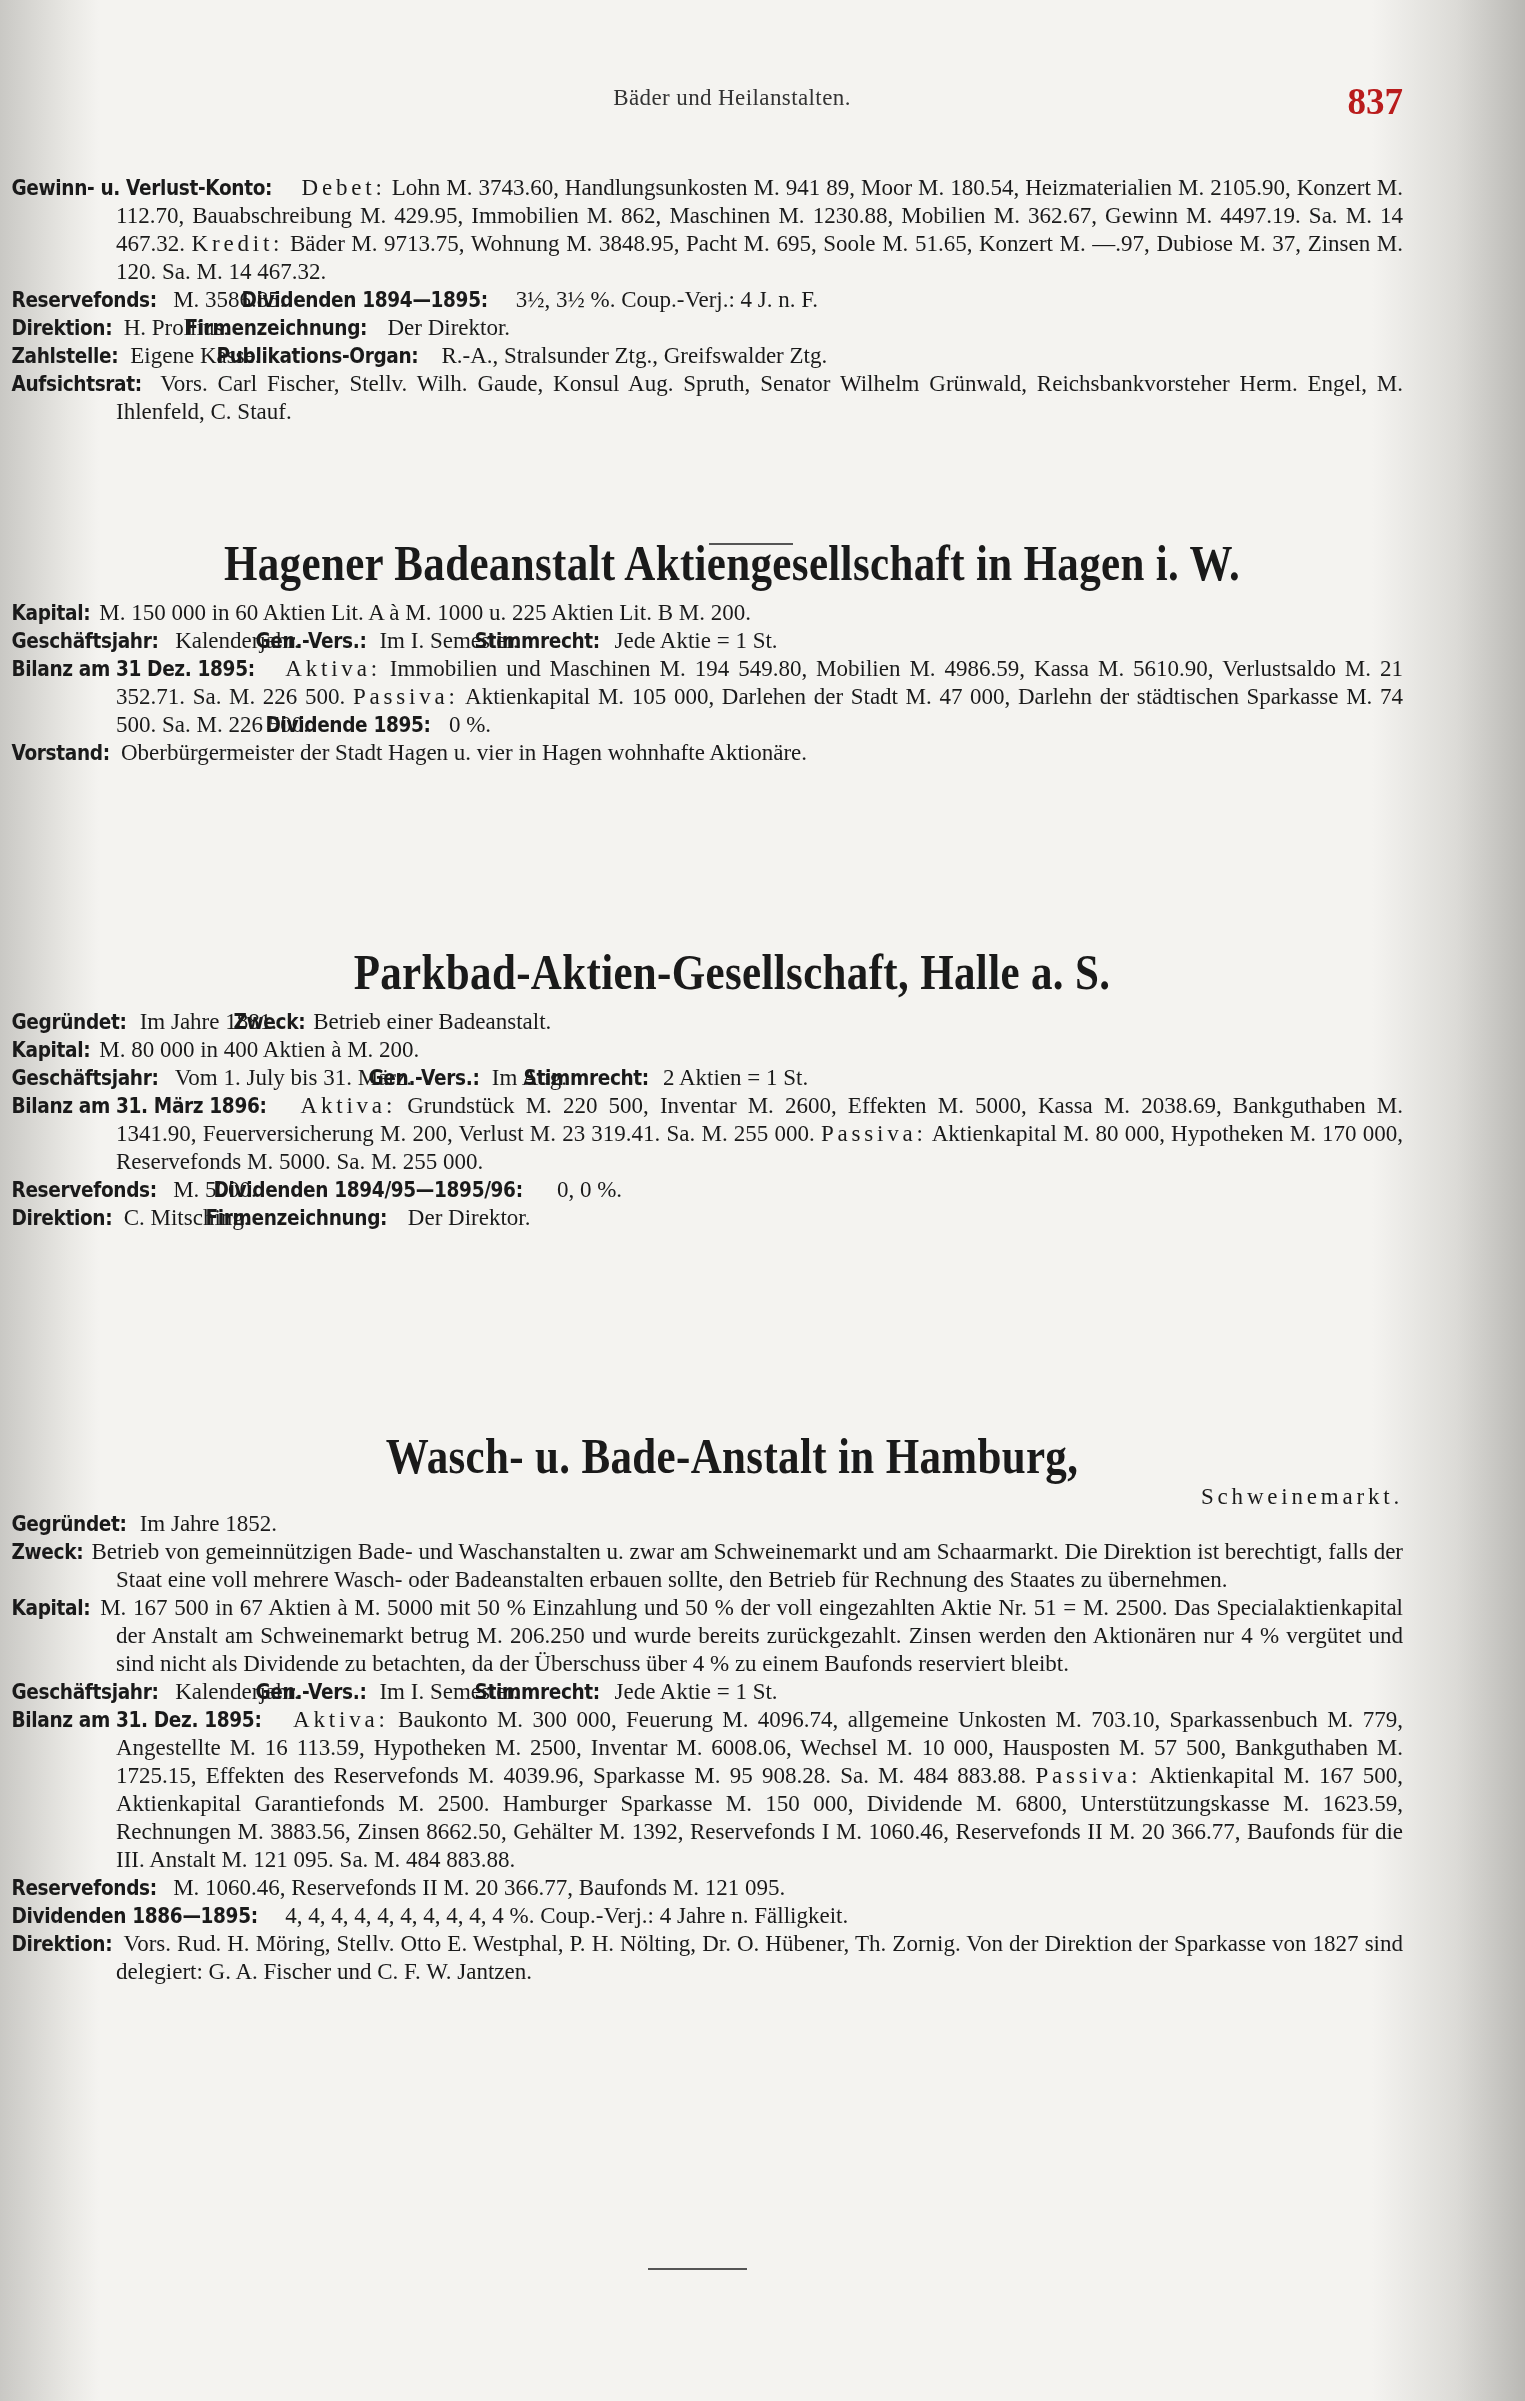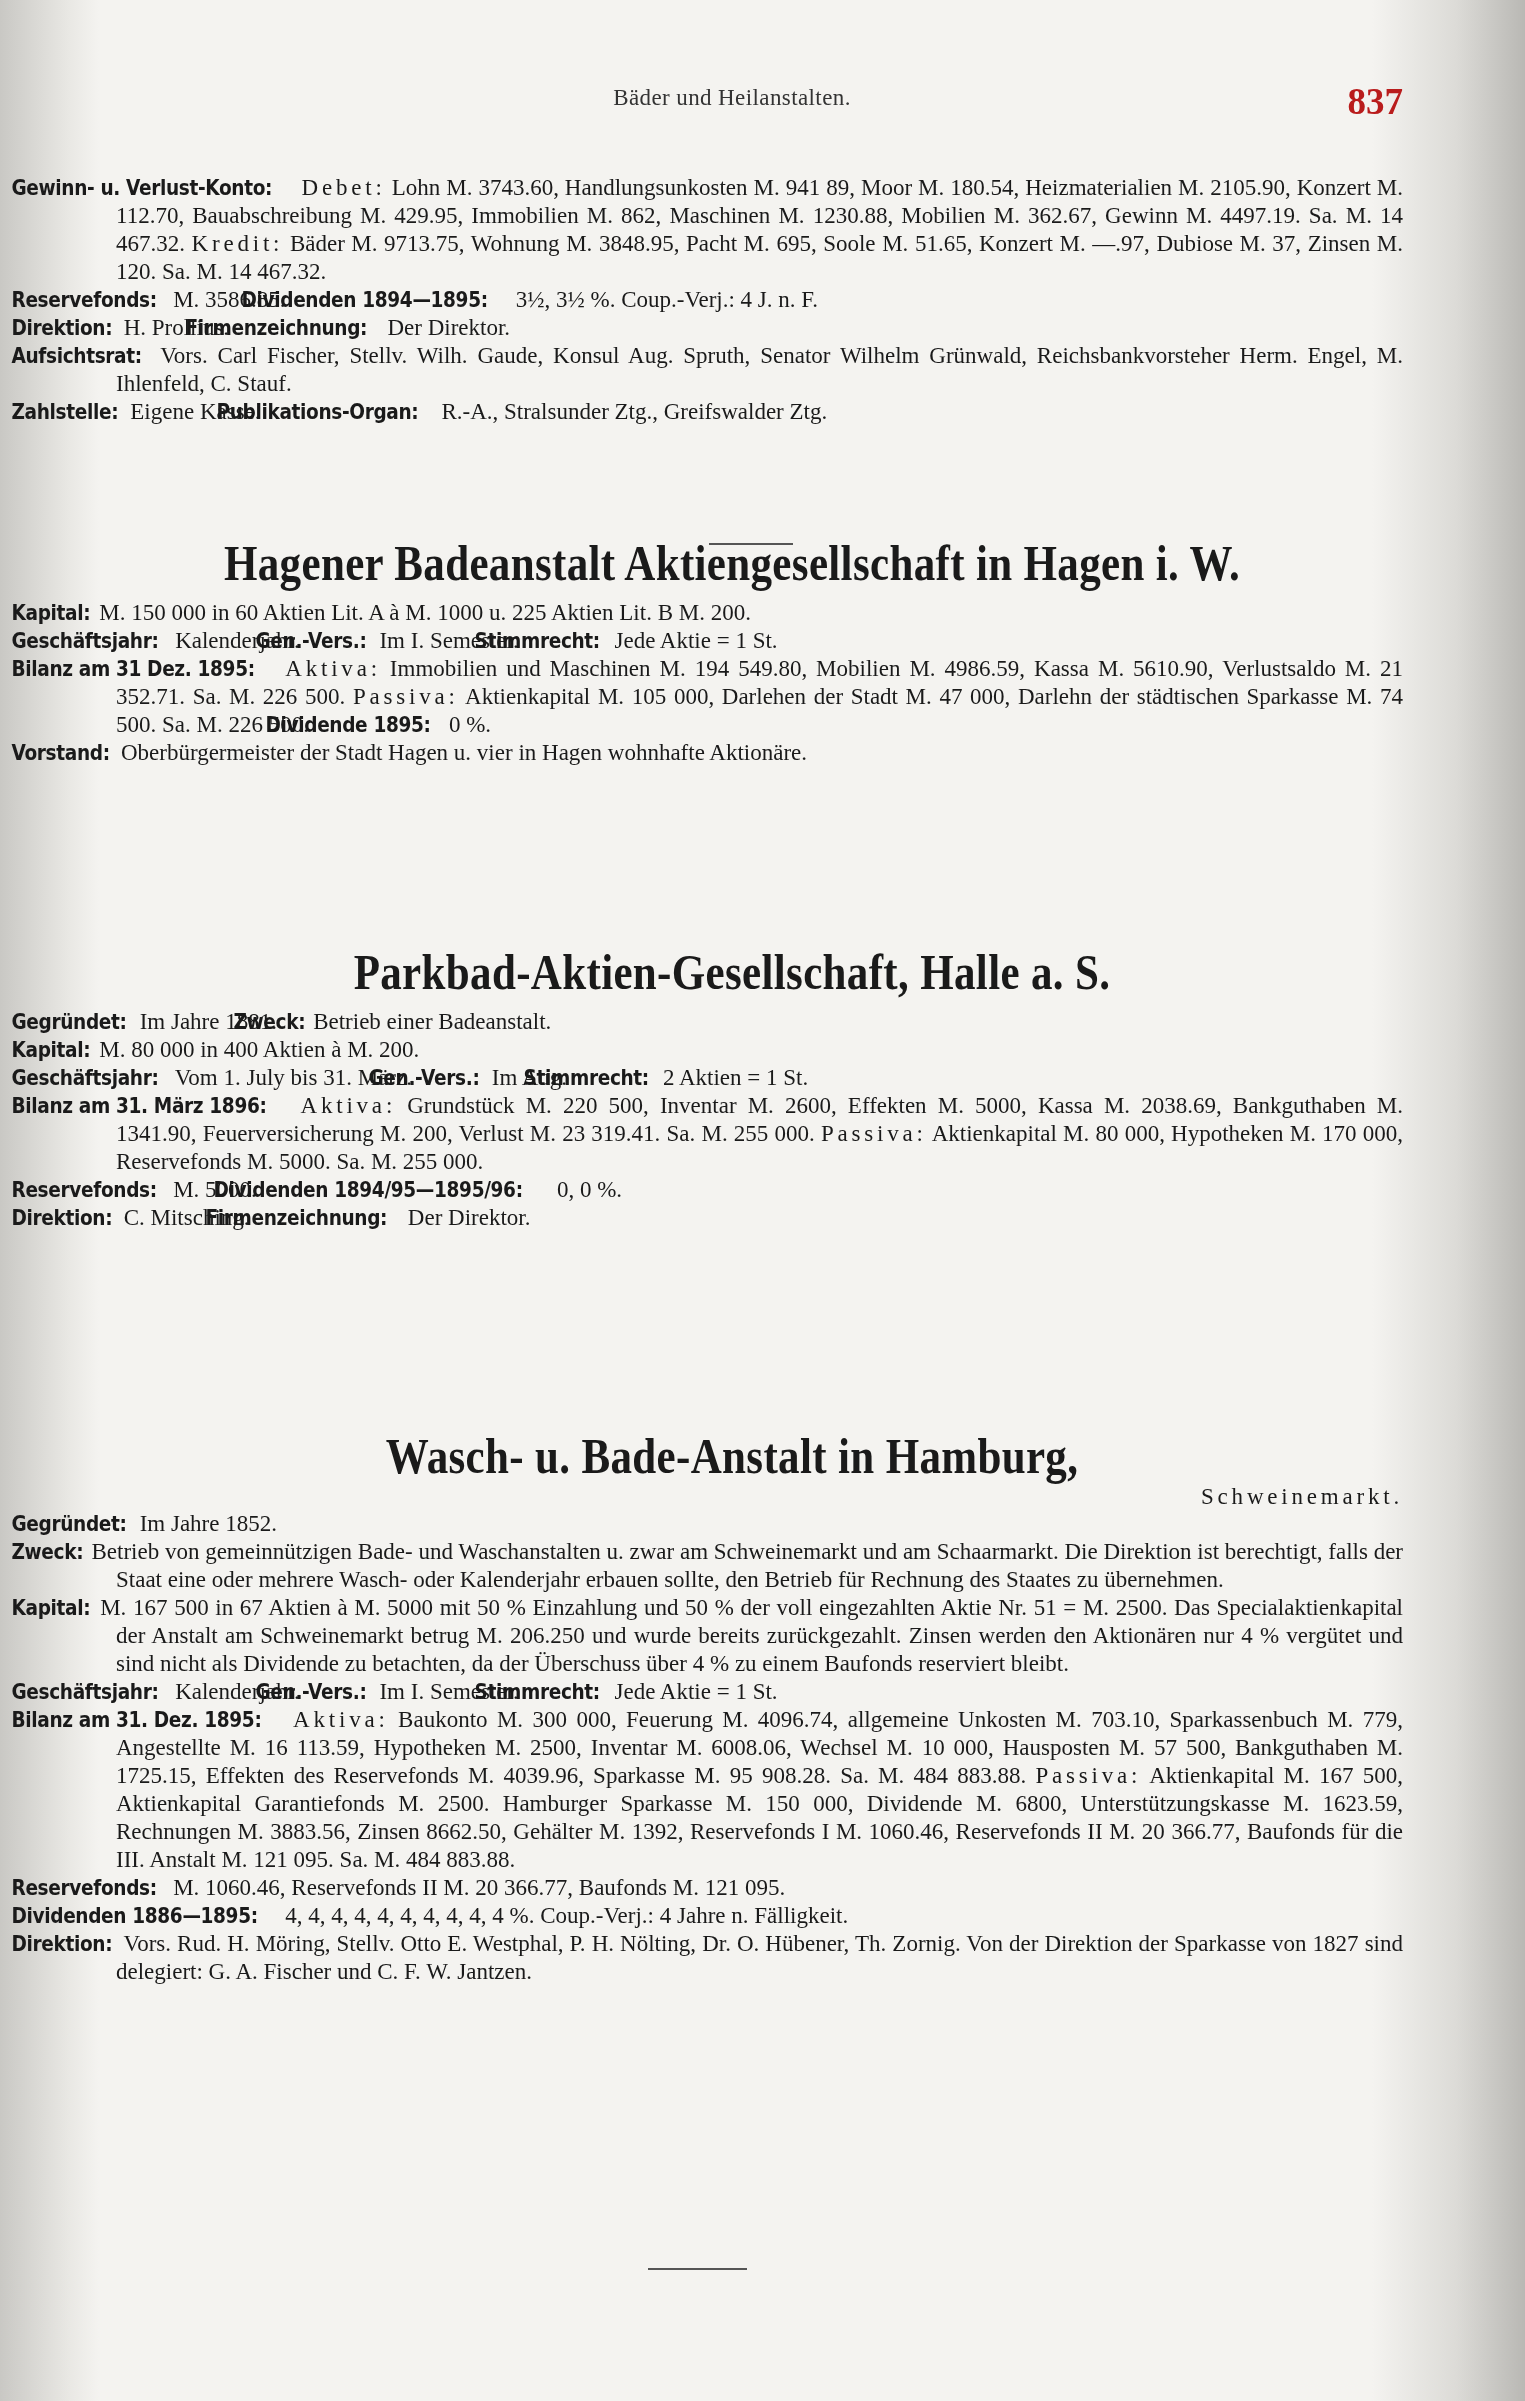--- a/index.html
+++ b/index.html
@@ -90,14 +90,14 @@
       <span>Der Direktor.</span>
     </p>
     <p class="entry">
-      <span class="k">Aufsichtsrat:</span>
-      <span>Vors. Carl Fischer, Stellv. Wilh. Gaude, Konsul Aug. Spruth, Senator Wilhelm Grünwald, Reichsbankvorsteher Herm. Engel, M. Ihlenfeld, C. Stauf.</span>
-    </p>
-    <p class="entry">
       <span class="k">Zahlstelle:</span>
       <span>Eigene Kasse.</span>
       <span class="k">Publikations-Organ:</span>
       <span>R.-A., Stralsunder Ztg., Greifswalder Ztg.</span>
+    </p>
+    <p class="entry">
+      <span class="k">Aufsichtsrat:</span>
+      <span>Vors. Carl Fischer, Stellv. Wilh. Gaude, Konsul Aug. Spruth, Senator Wilhelm Grünwald, Reichsbankvorsteher Herm. Engel, M. Ihlenfeld, C. Stauf.</span>
     </p>
   </div>
 

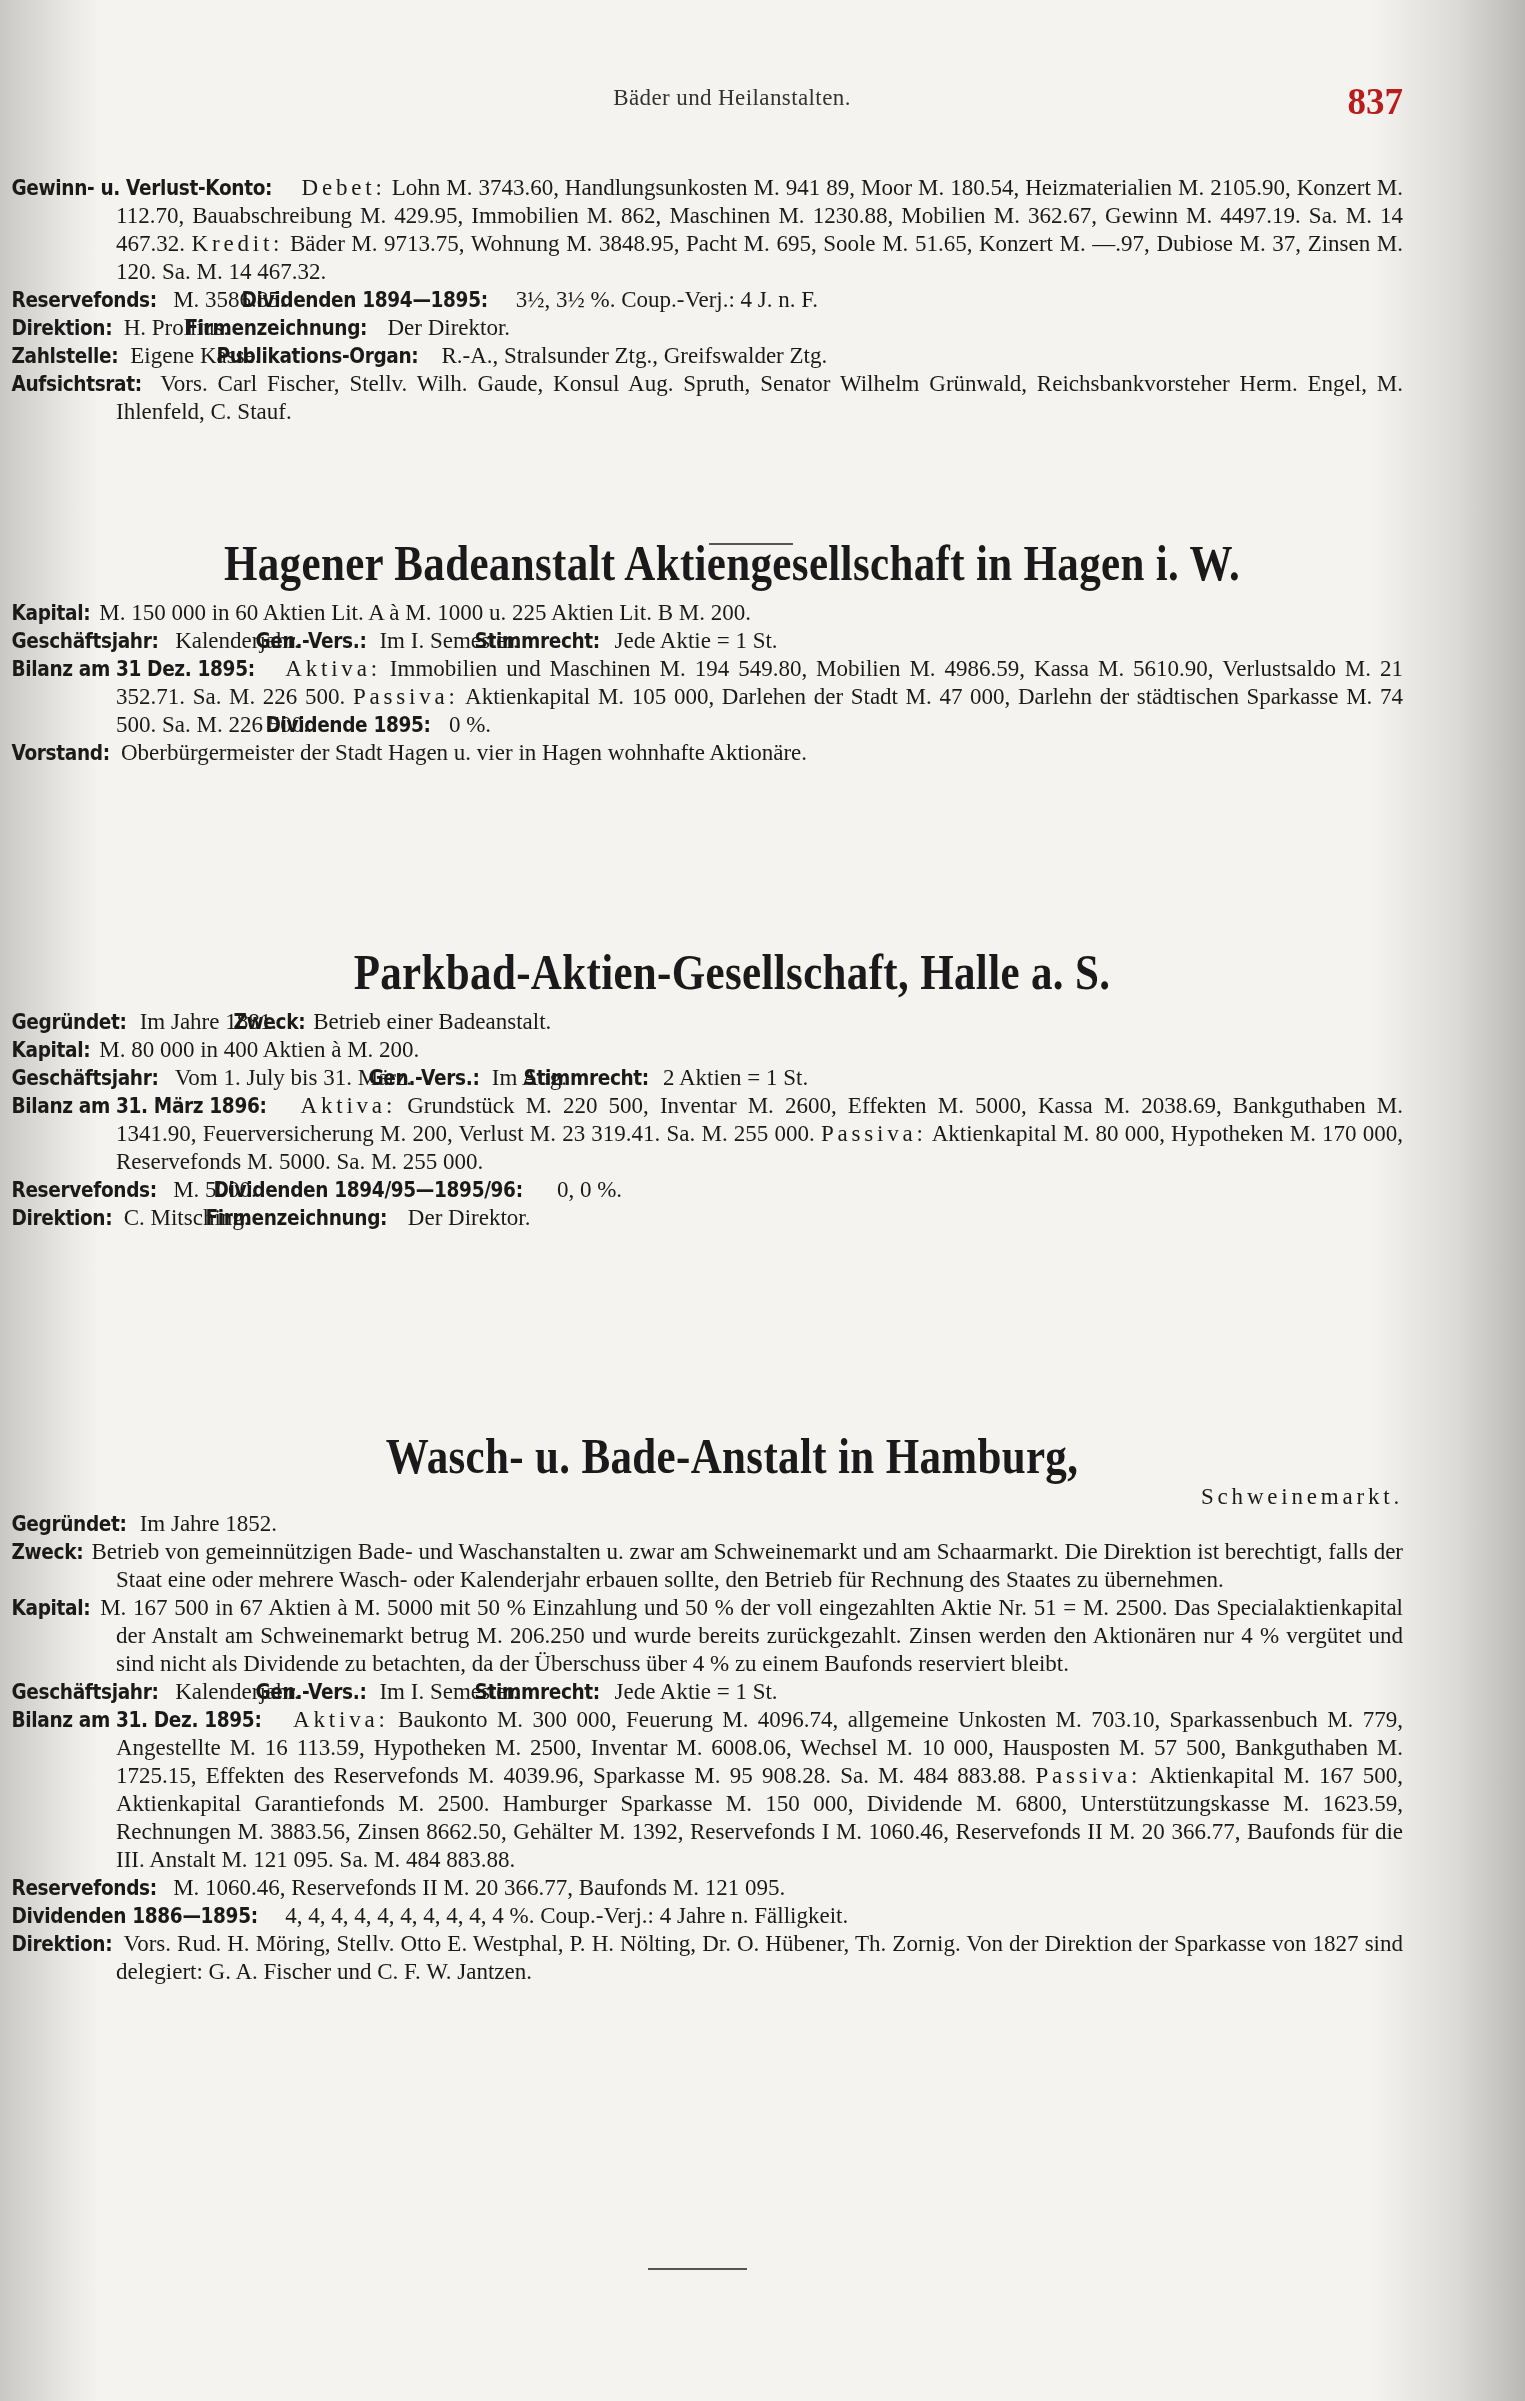--- a/index.html
+++ b/index.html
@@ -182,7 +182,7 @@
     </p>
     <p class="entry">
       <span class="k">Zweck:</span>
-      <span>Betrieb von gemeinnützigen Bade- und Waschanstalten u. zwar am Schweinemarkt und am Schaarmarkt. Die Direktion ist berechtigt, falls der Staat eine oder mehrere Wasch- oder Kalenderjahr erbauen sollte, den Betrieb für Rechnung des Staates zu übernehmen.</span>
+      <span>Betrieb von gemeinnützigen Bade- und Waschanstalten u. zwar am Schweinemarkt und am Schaarmarkt. Die Direktion ist berechtigt, falls der Staat eine voll mehrere Wasch- oder Badeanstalten erbauen sollte, den Betrieb für Rechnung des Staates zu übernehmen.</span>
     </p>
     <p class="entry">
       <span class="k">Kapital:</span>

